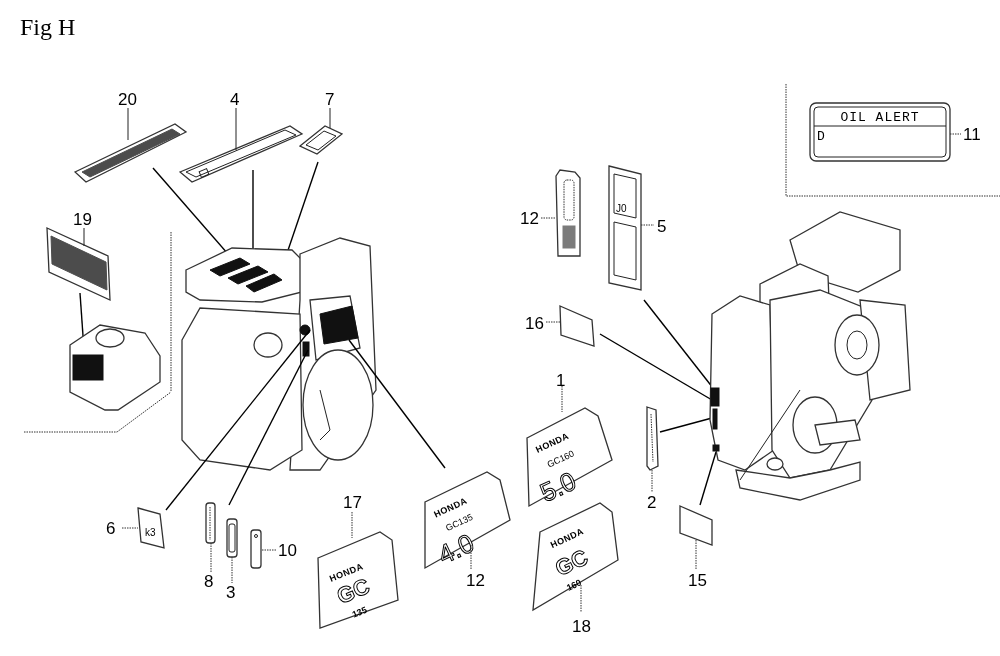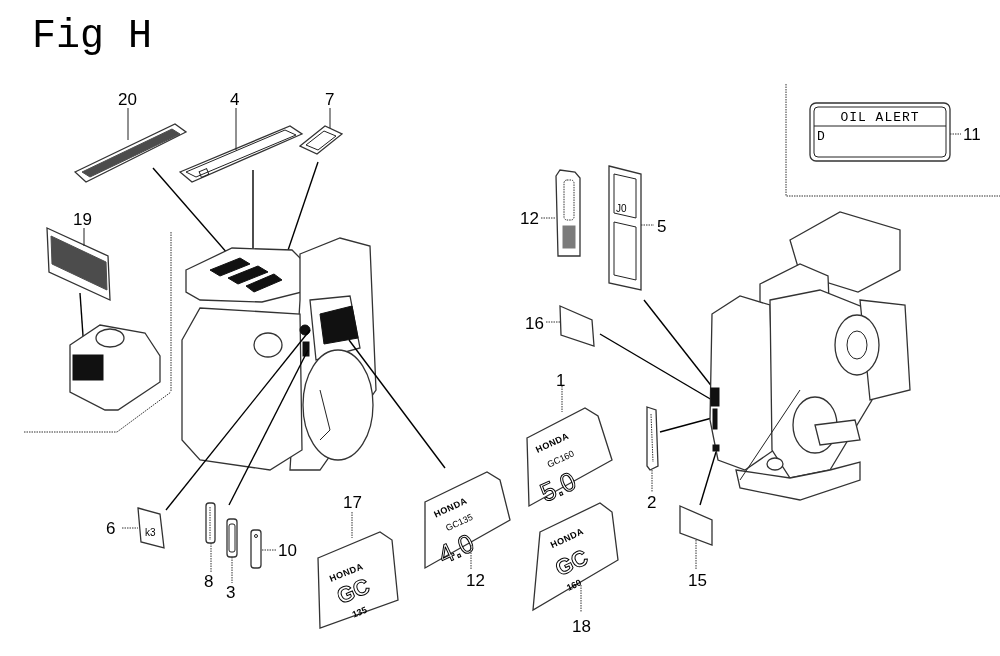--- a/index.html
+++ b/index.html
@@ -5,7 +5,7 @@
   html, body { margin:0; padding:0; background:#ffffff; }
   body { width:1000px; height:656px; position:relative; overflow:hidden; font-family:"Liberation Sans", sans-serif; }
   #canvas { position:absolute; left:0; top:0; width:1000px; height:656px; }
-  .fig-title { position:absolute; left:32px; top:14px; font-size:40px; color:#000; font-family:Liberation Mono, monospace; }
+  .fig-title { position:absolute; left:20px; top:14px; font-size:24px; color:#000; font-family:Liberation Serif, serif; }
   svg text { font-family:"Liberation Sans", sans-serif; fill:#000; }
   .callout { font-size:17px; font-weight:normal; }
   .ln { stroke:#000; stroke-width:1.4; fill:none; }

